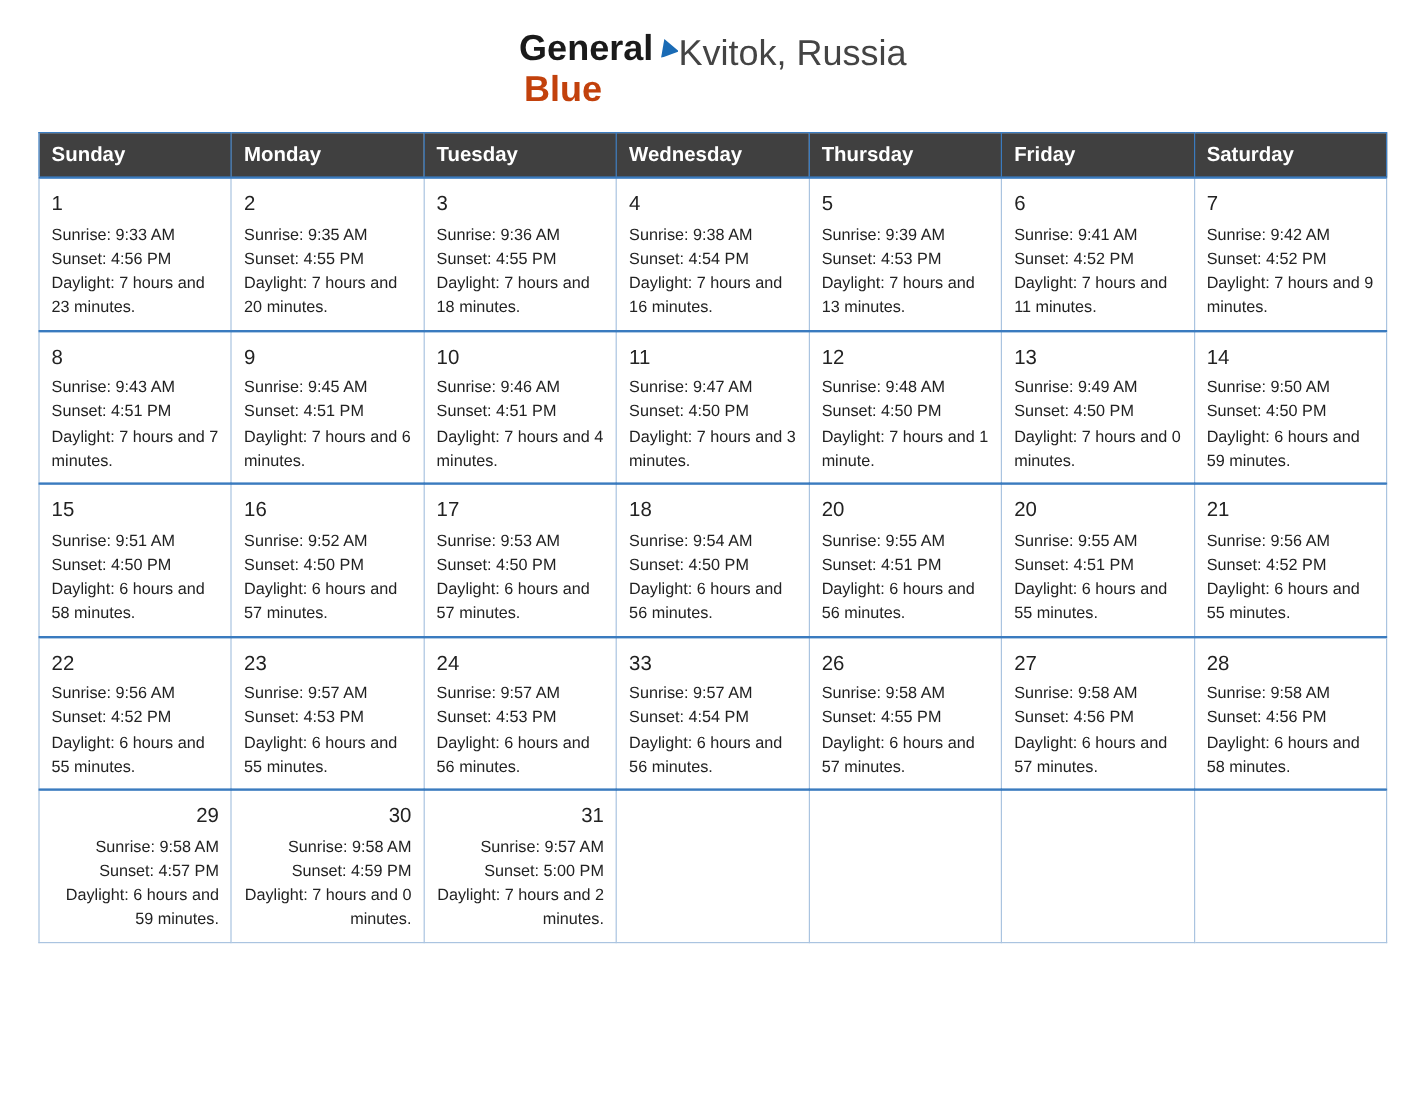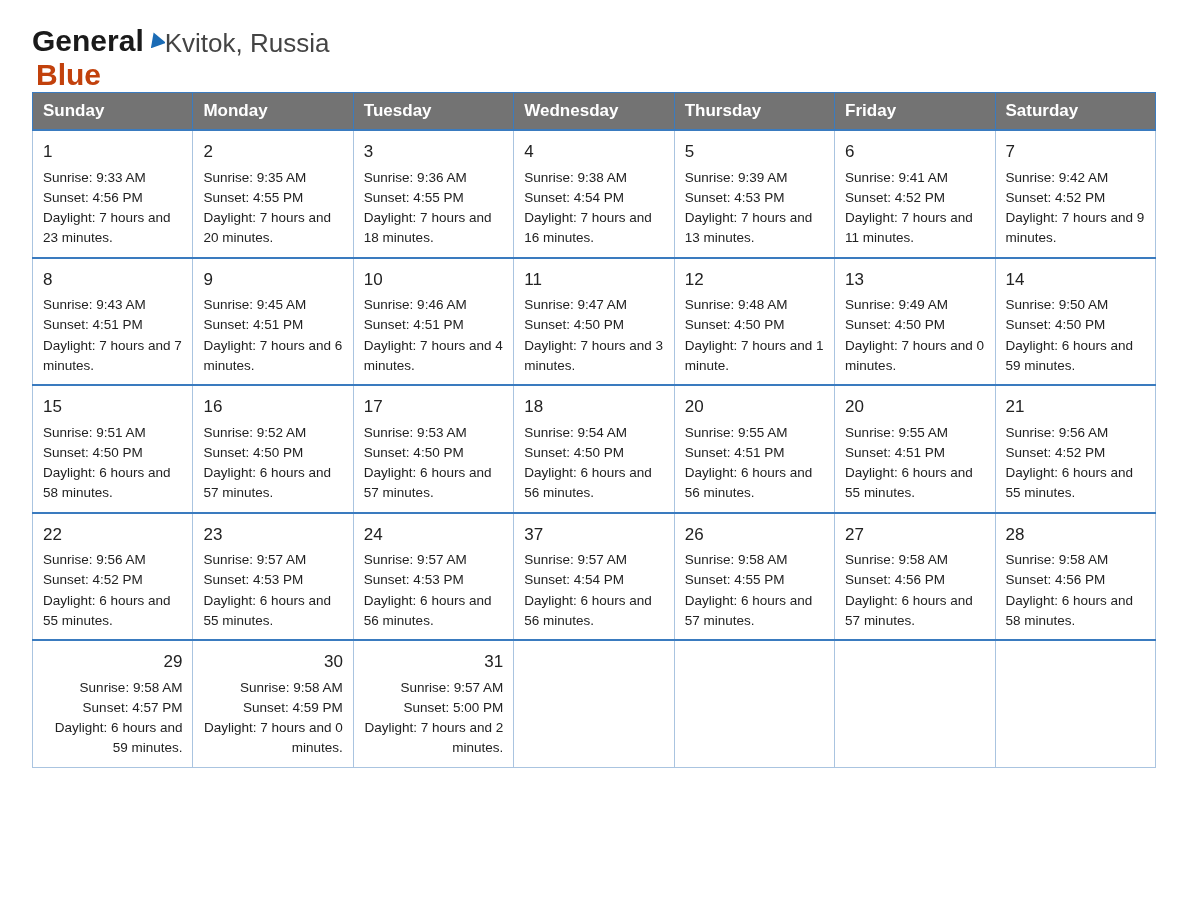--- a/index.html
+++ b/index.html
@@ -12,9 +12,9 @@
     }
     .header {
       display: flex;
-      justify-content: flex-start;
+      justify-content: center;
       align-items: flex-start;
-      margin-bottom: 0;
+      margin-bottom: 18px;
     }
     .logo {
       display: flex;

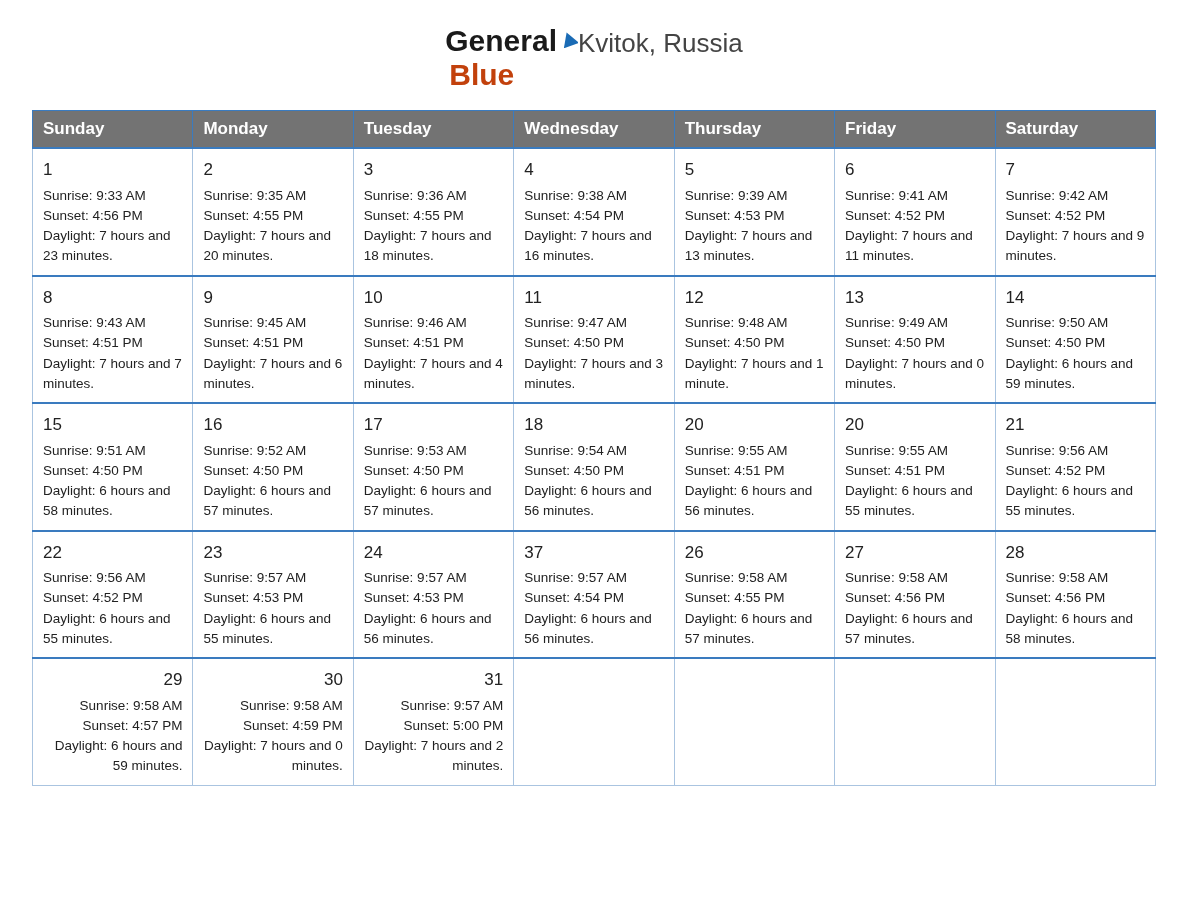--- a/index.html
+++ b/index.html
@@ -35,7 +35,7 @@
       line-height: 1.1;
     }
     .location {
-      font-size: 26px;
+      font-size: 30px;
       color: #444;
       margin-top: 4px;
     }

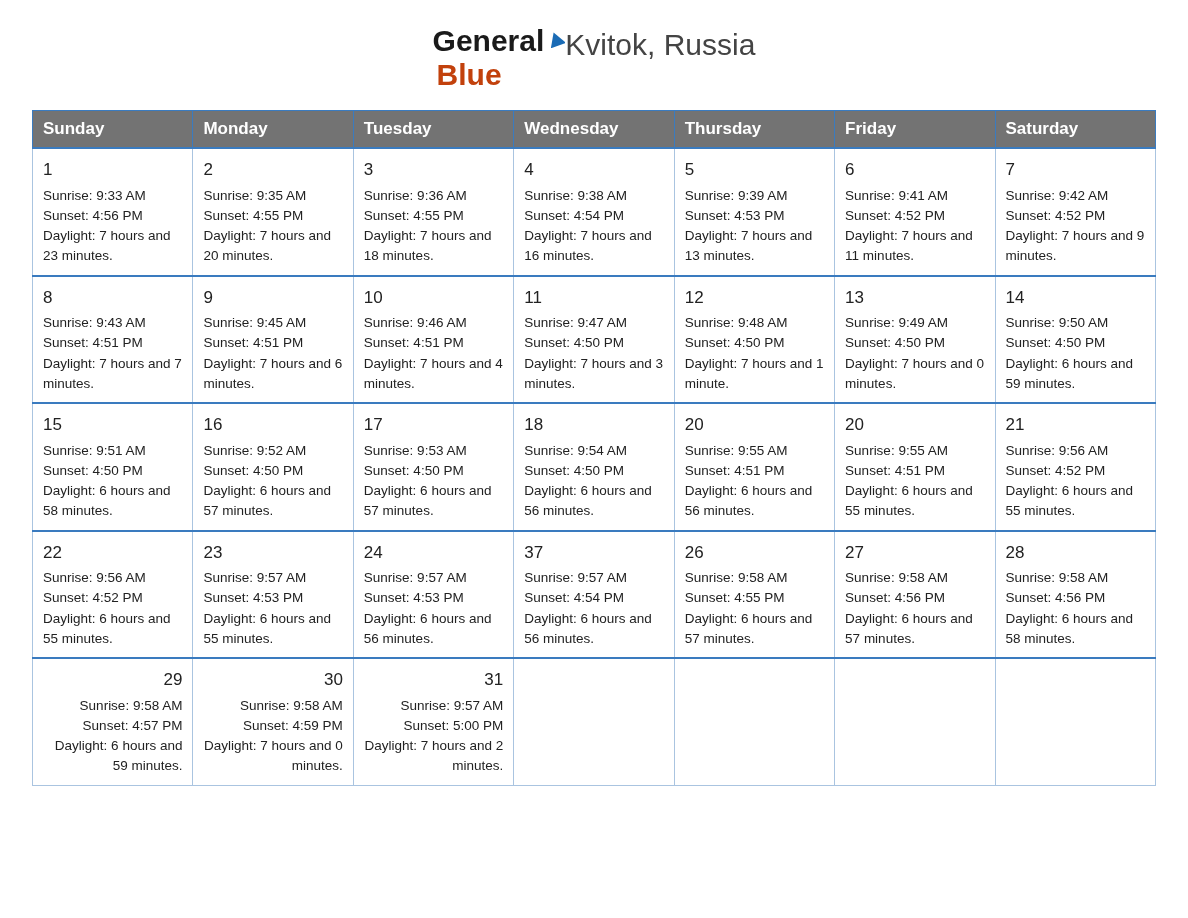--- a/index.html
+++ b/index.html
@@ -45,7 +45,7 @@
       border: 1.5px solid #3a7bbf;
     }
     .calendar th {
-      background-color: #737373;
+      background-color: #404040;
       color: #fff;
       font-size: 17px;
       font-weight: bold;

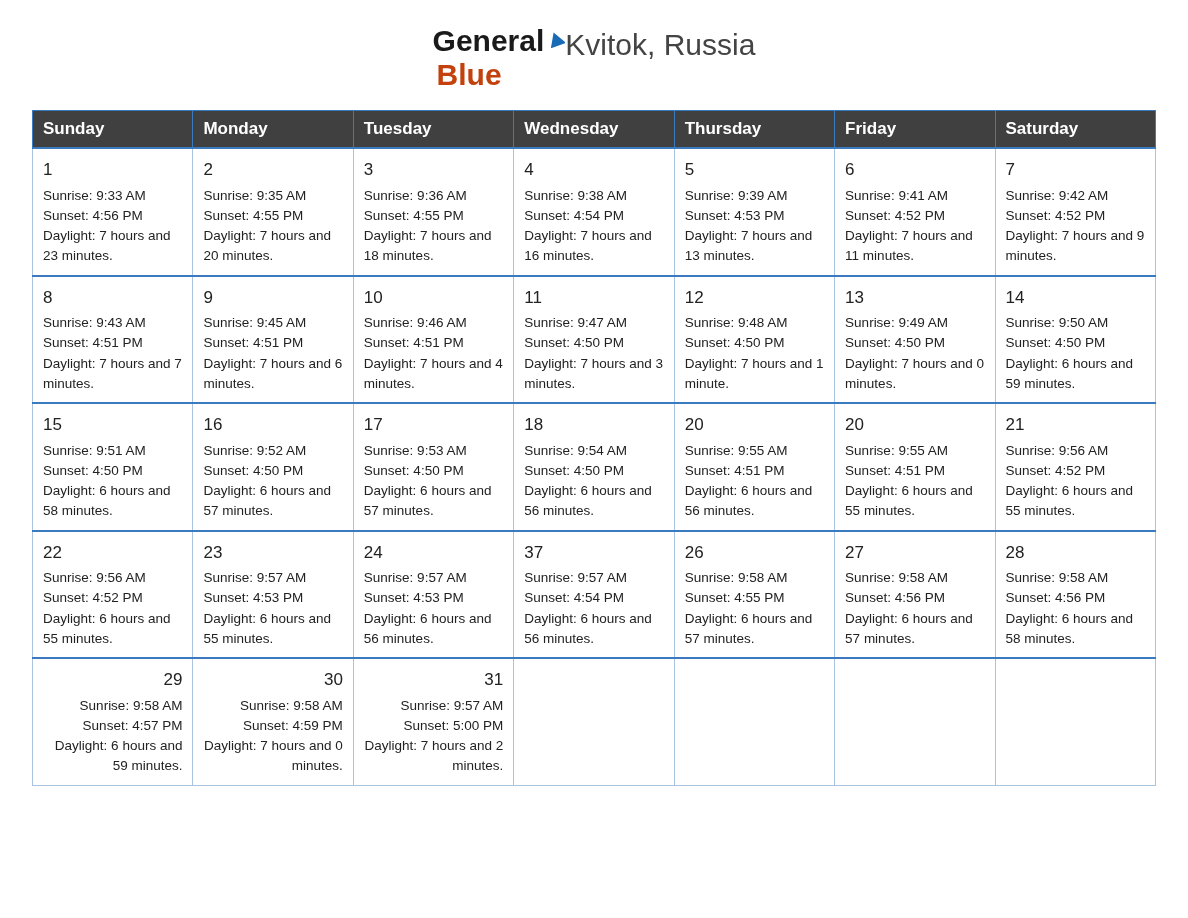--- a/index.html
+++ b/index.html
@@ -268,7 +268,7 @@
         <span>Daylight: 6 hours and 56 minutes.</span>
       </td>
         <td>
-        <span class="day-num">37</span>
+        <span class="day-num">33</span>
         <span>Sunrise: 9:57 AM</span><br>
         <span>Sunset: 4:54 PM</span><br>
         <span>Daylight: 6 hours and 56 minutes.</span>

